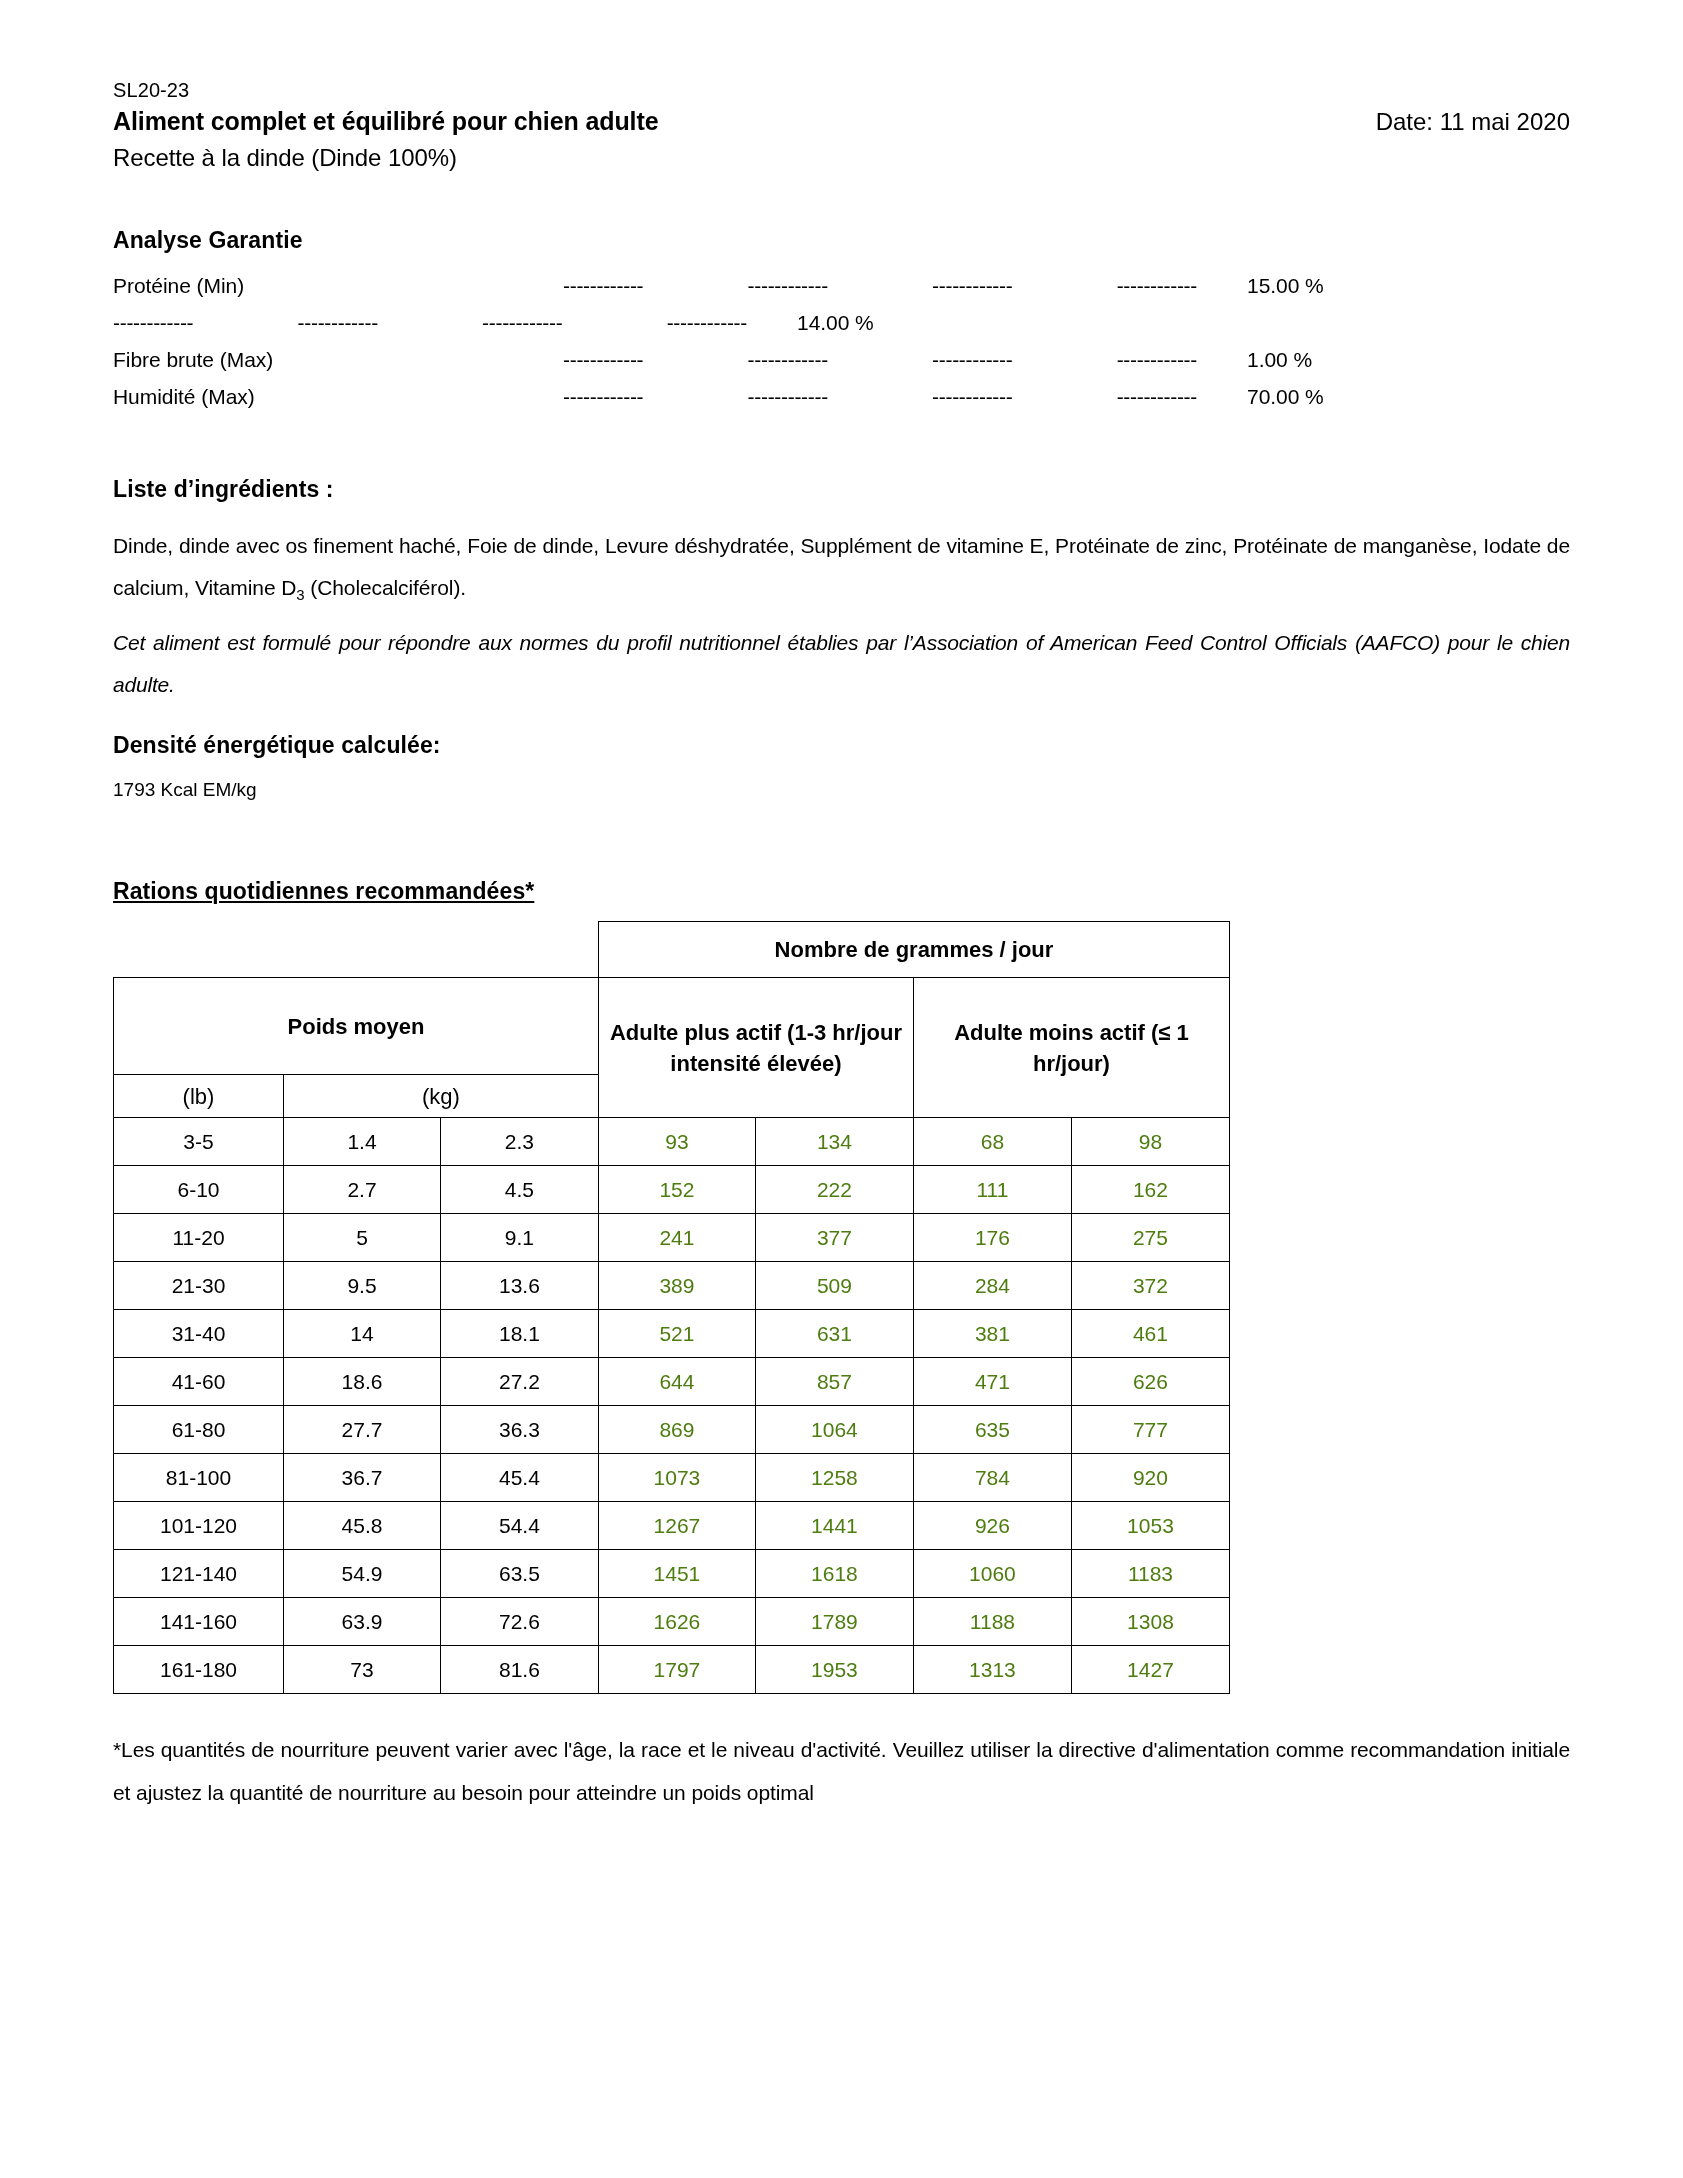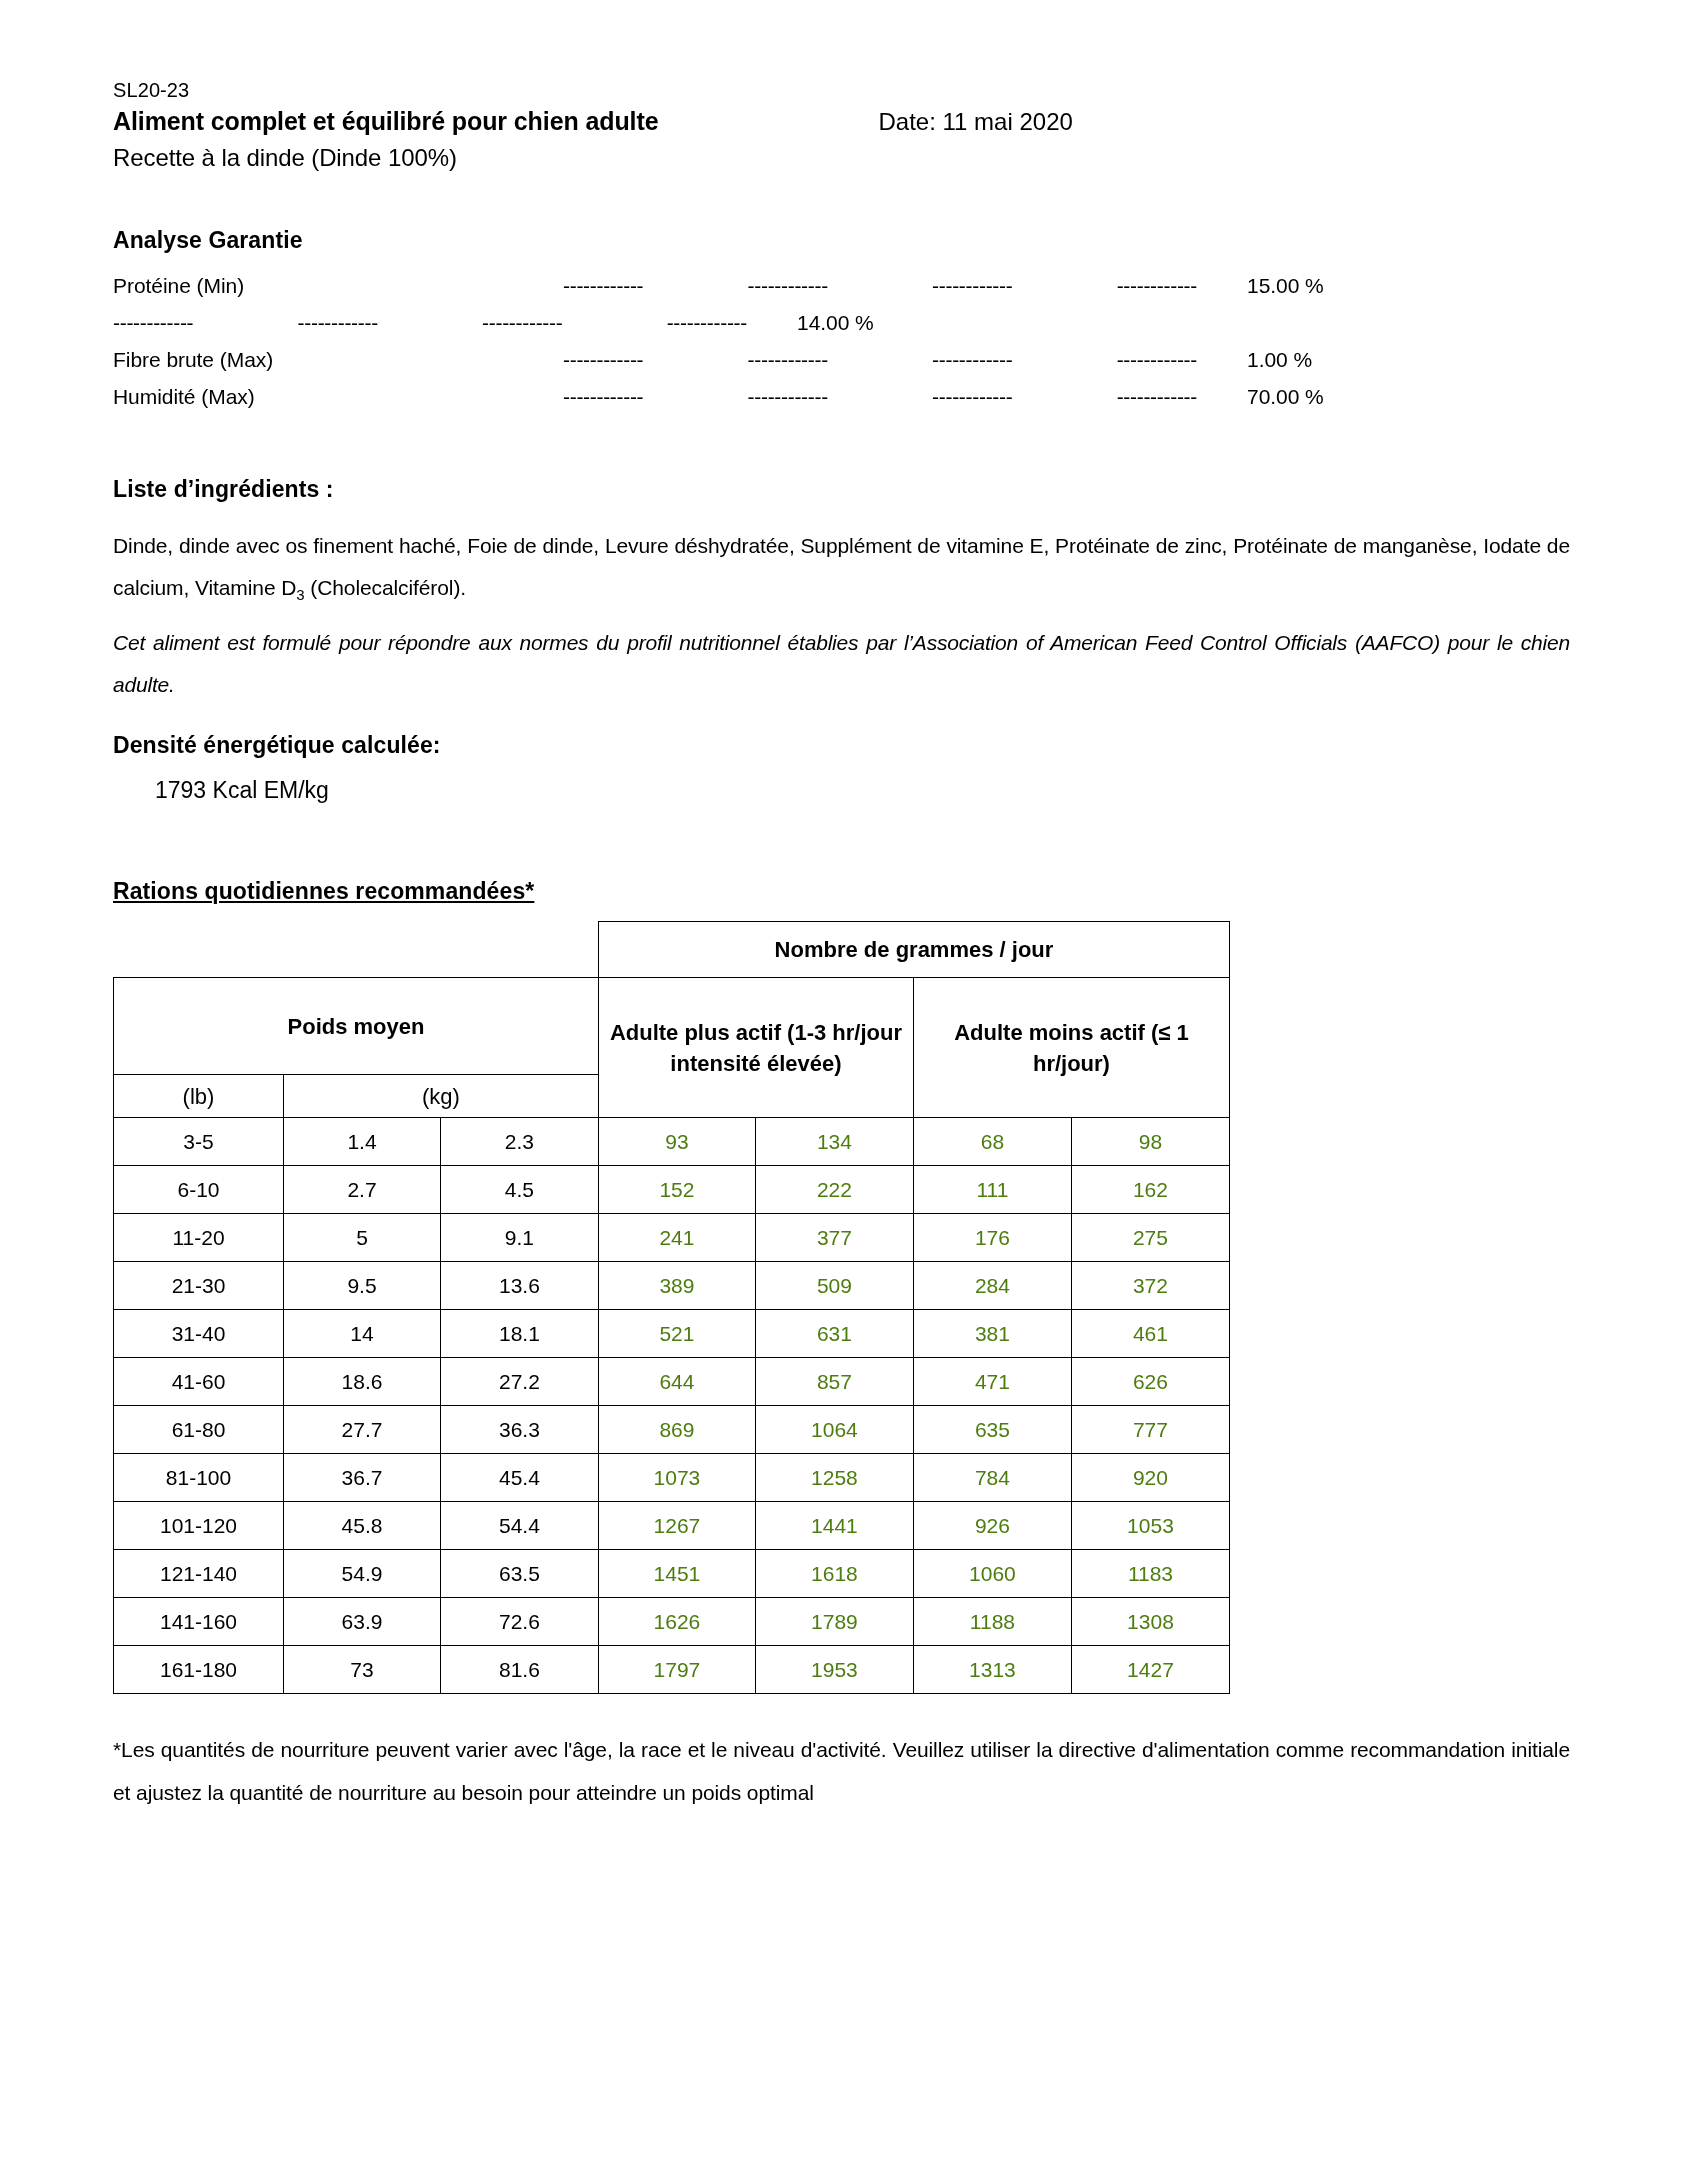--- a/index.html
+++ b/index.html
@@ -39,7 +39,7 @@
   .title-row {
     display: flex;
     align-items: baseline;
-    justify-content: flex-start;
+    justify-content: space-between;
     margin-top: 3px;
   }
   .doc-title {

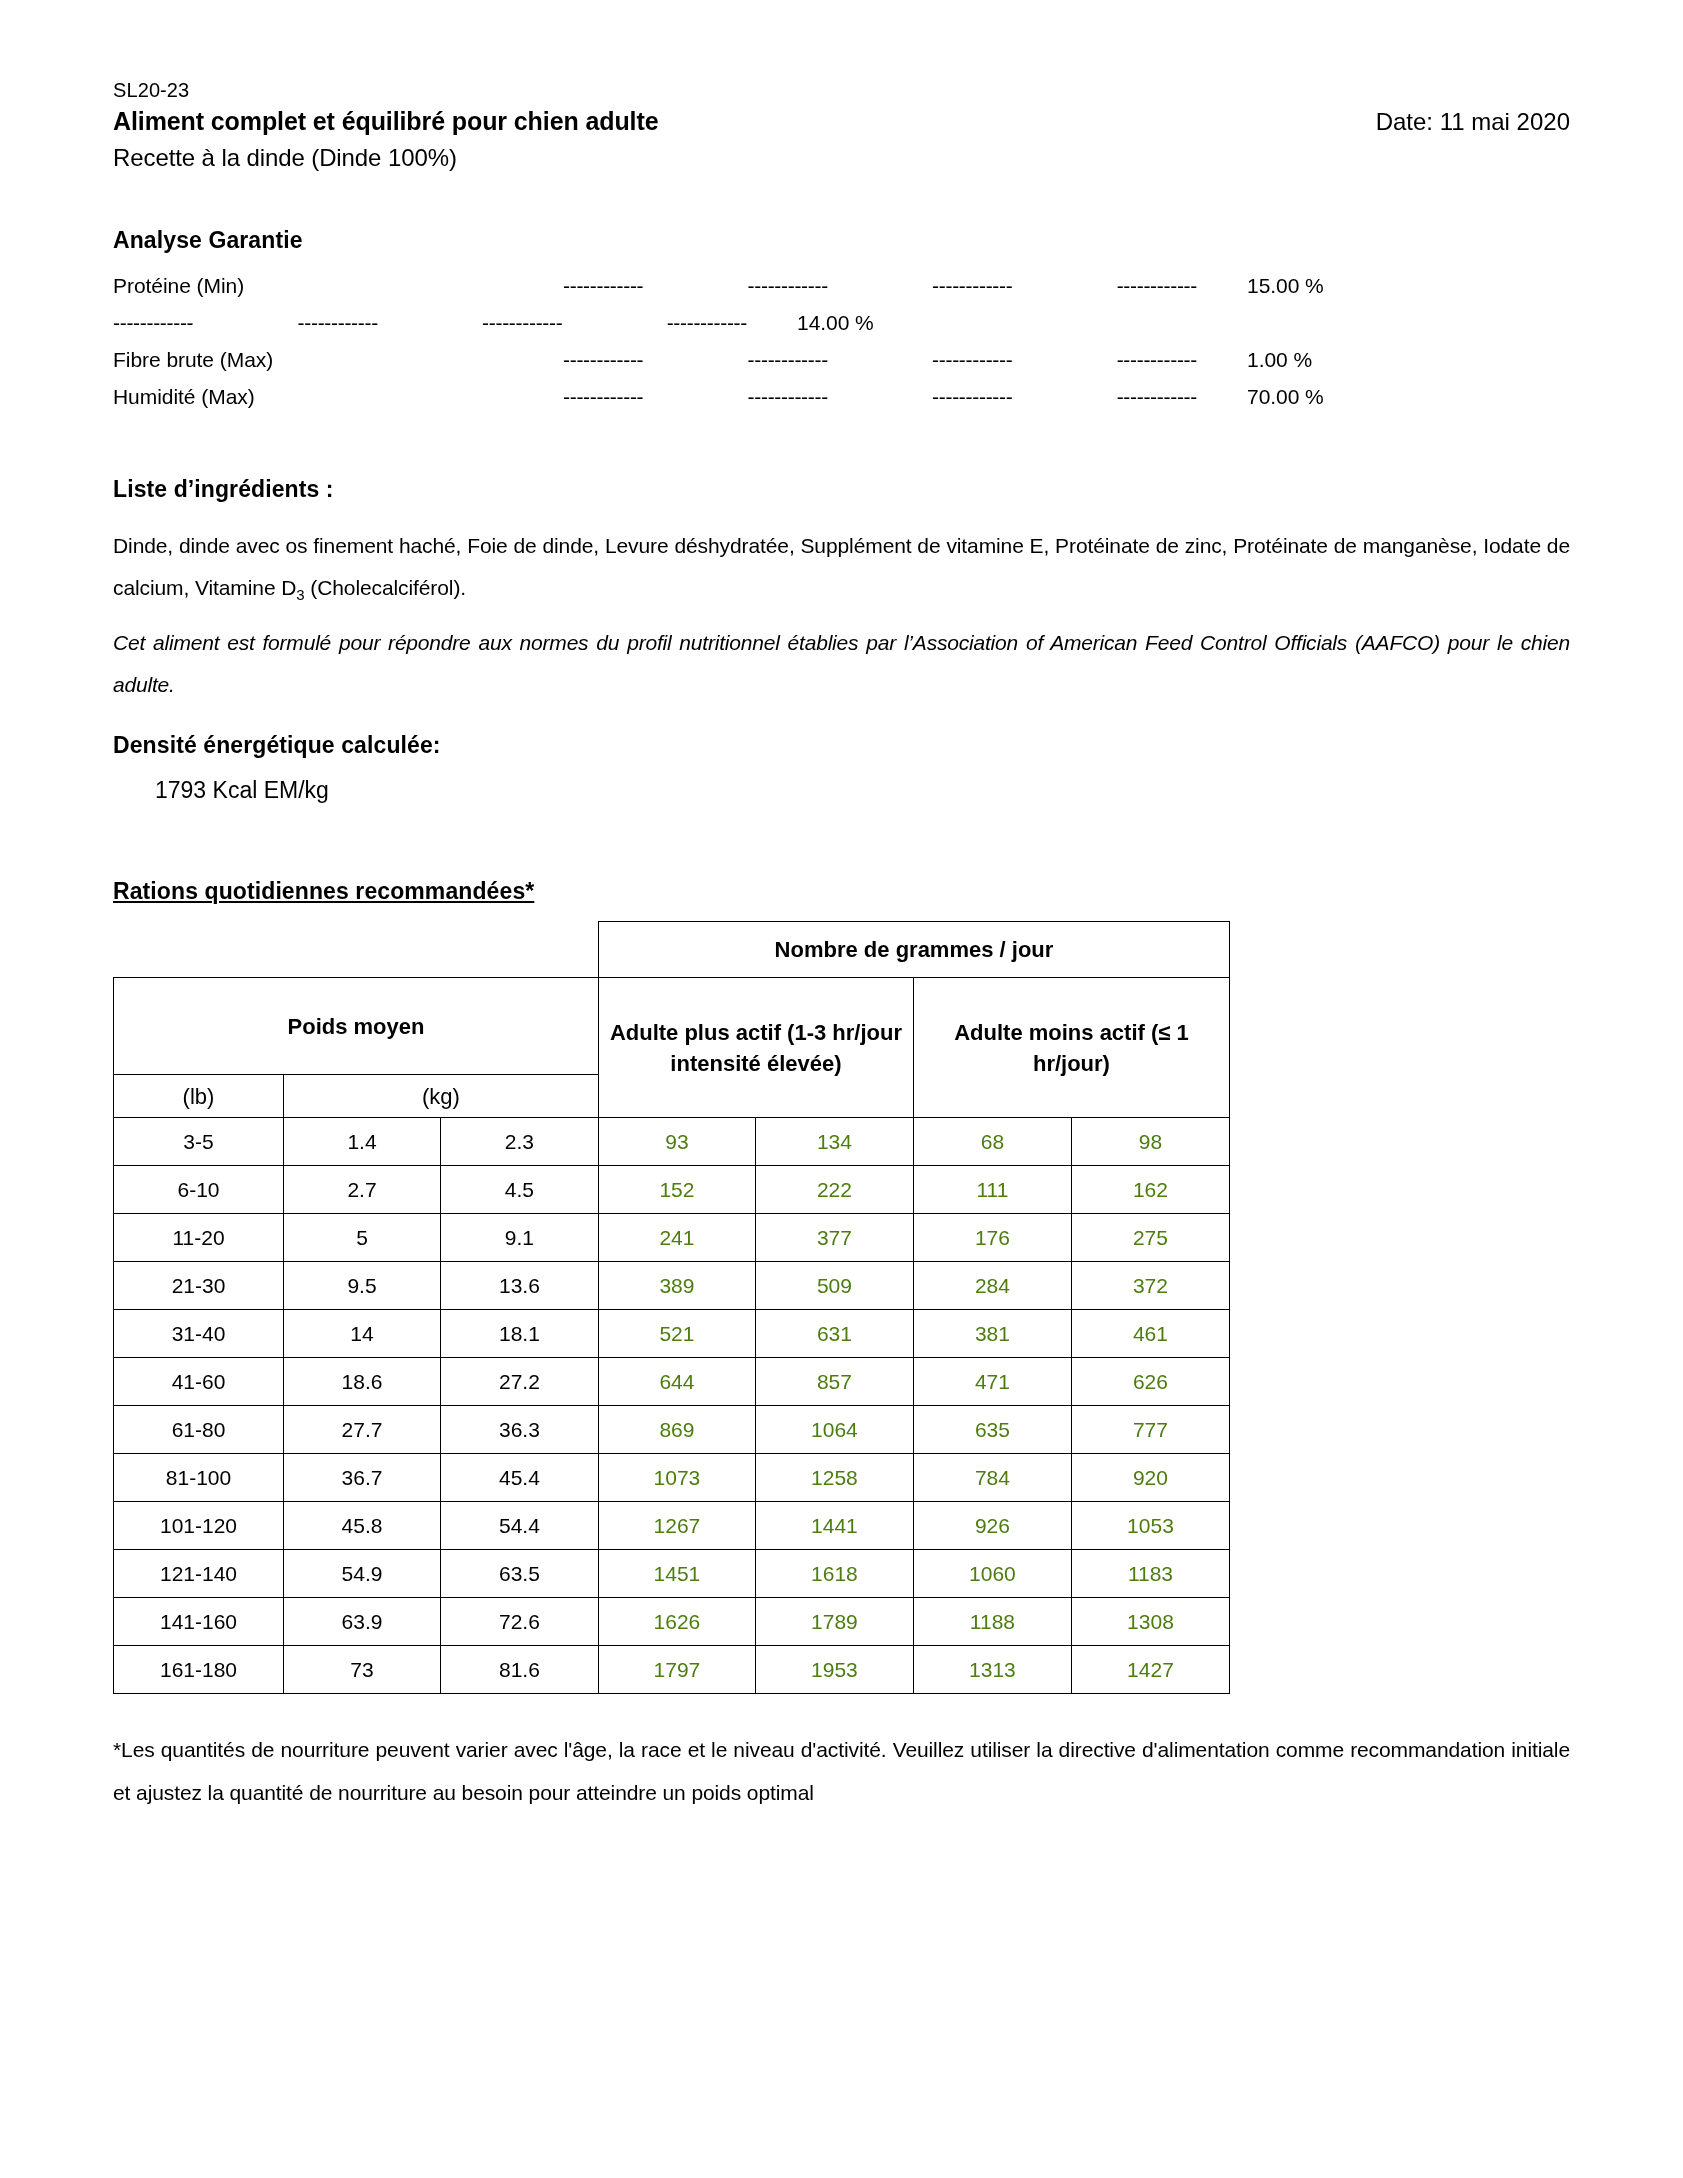--- a/index.html
+++ b/index.html
@@ -116,9 +116,8 @@
   }
 
   .energy-value {
-    font-size: 23px;
+    font-size: 19px;
     line-height: 34px;
-    margin-left: 42px;
   }
 
   

